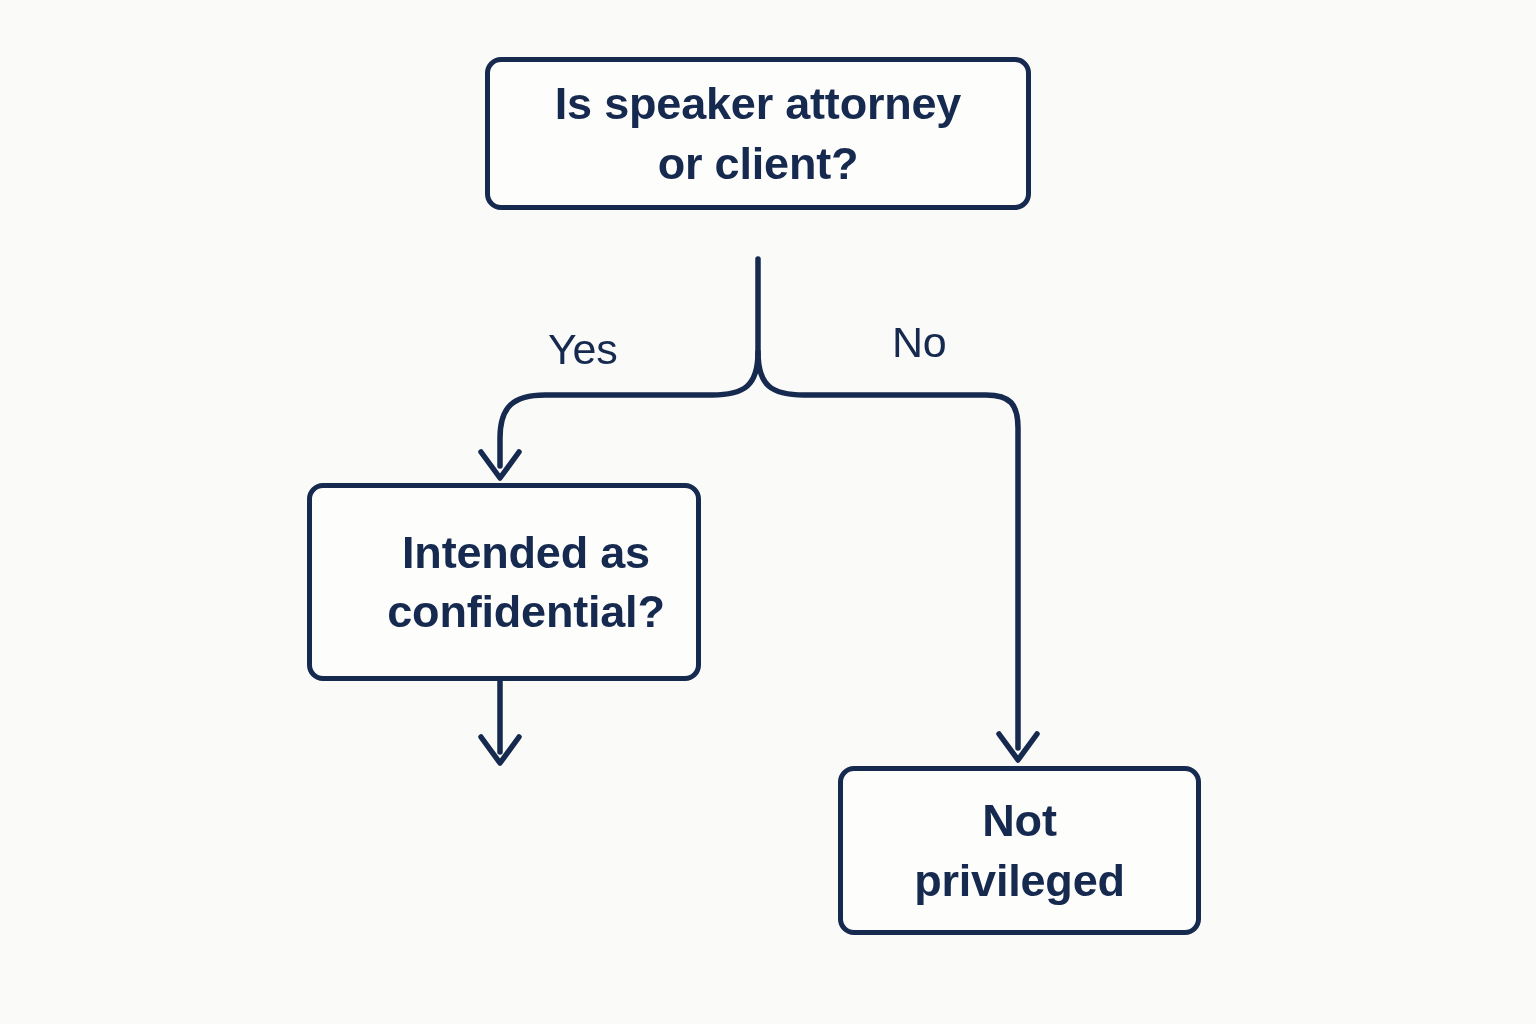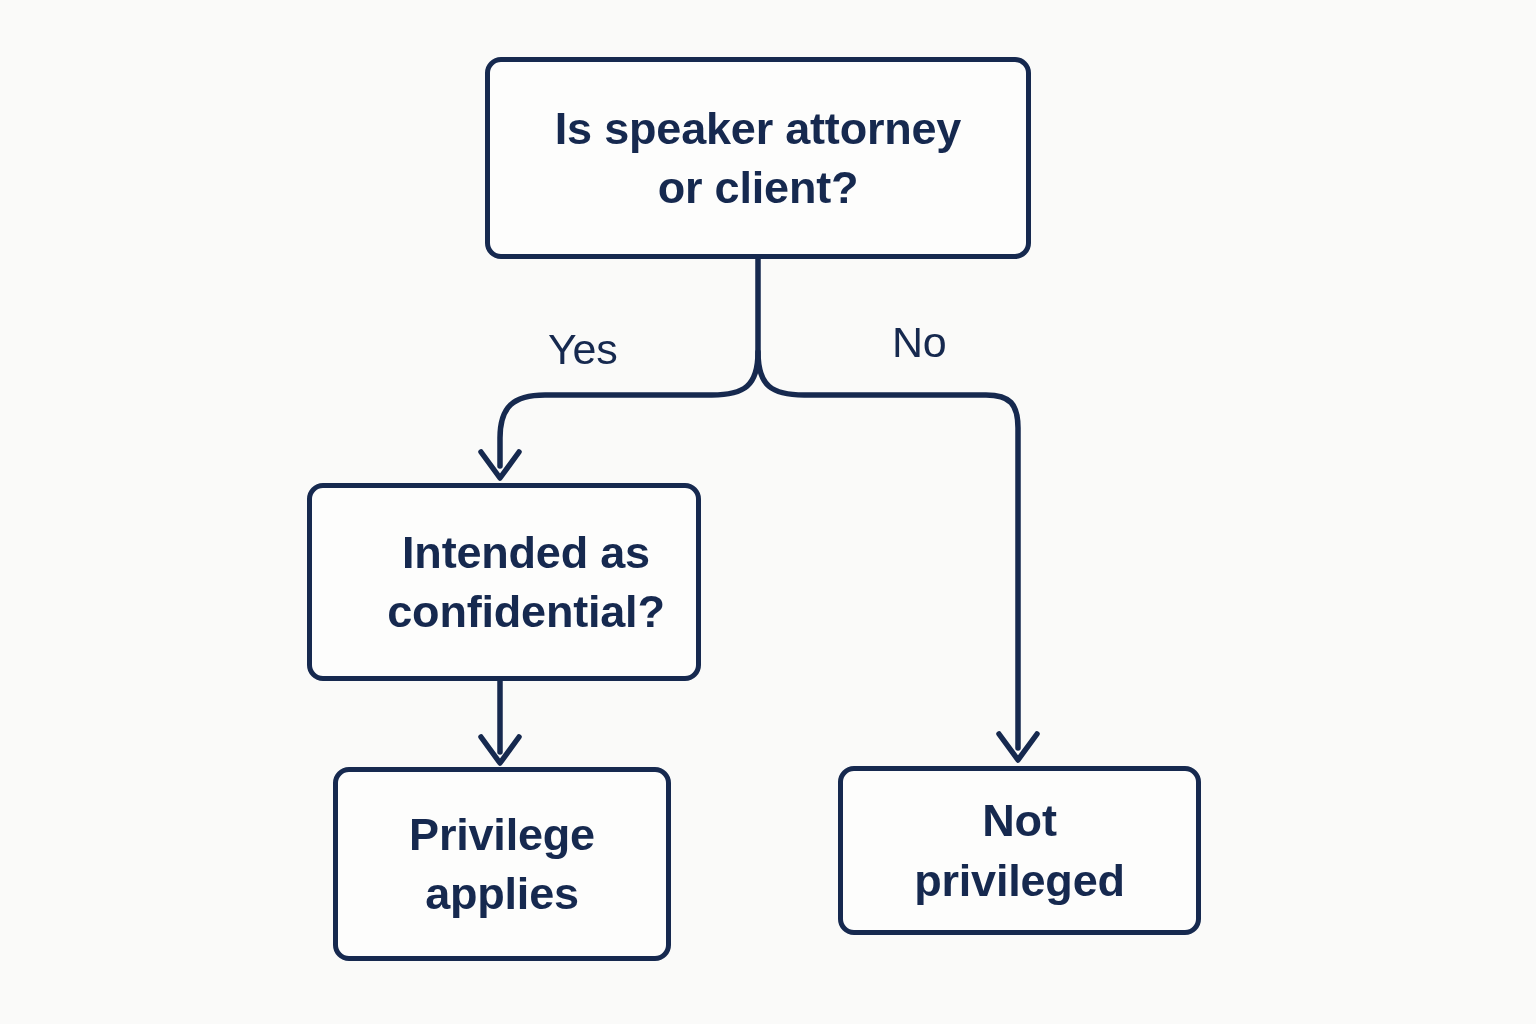--- a/index.html
+++ b/index.html
@@ -52,7 +52,7 @@
     left: 485px;
     top: 57px;
     width: 546px;
-    height: 202px;
+    height: 153px;
   }
   #node-root .node-text {
     font-size: 45px;

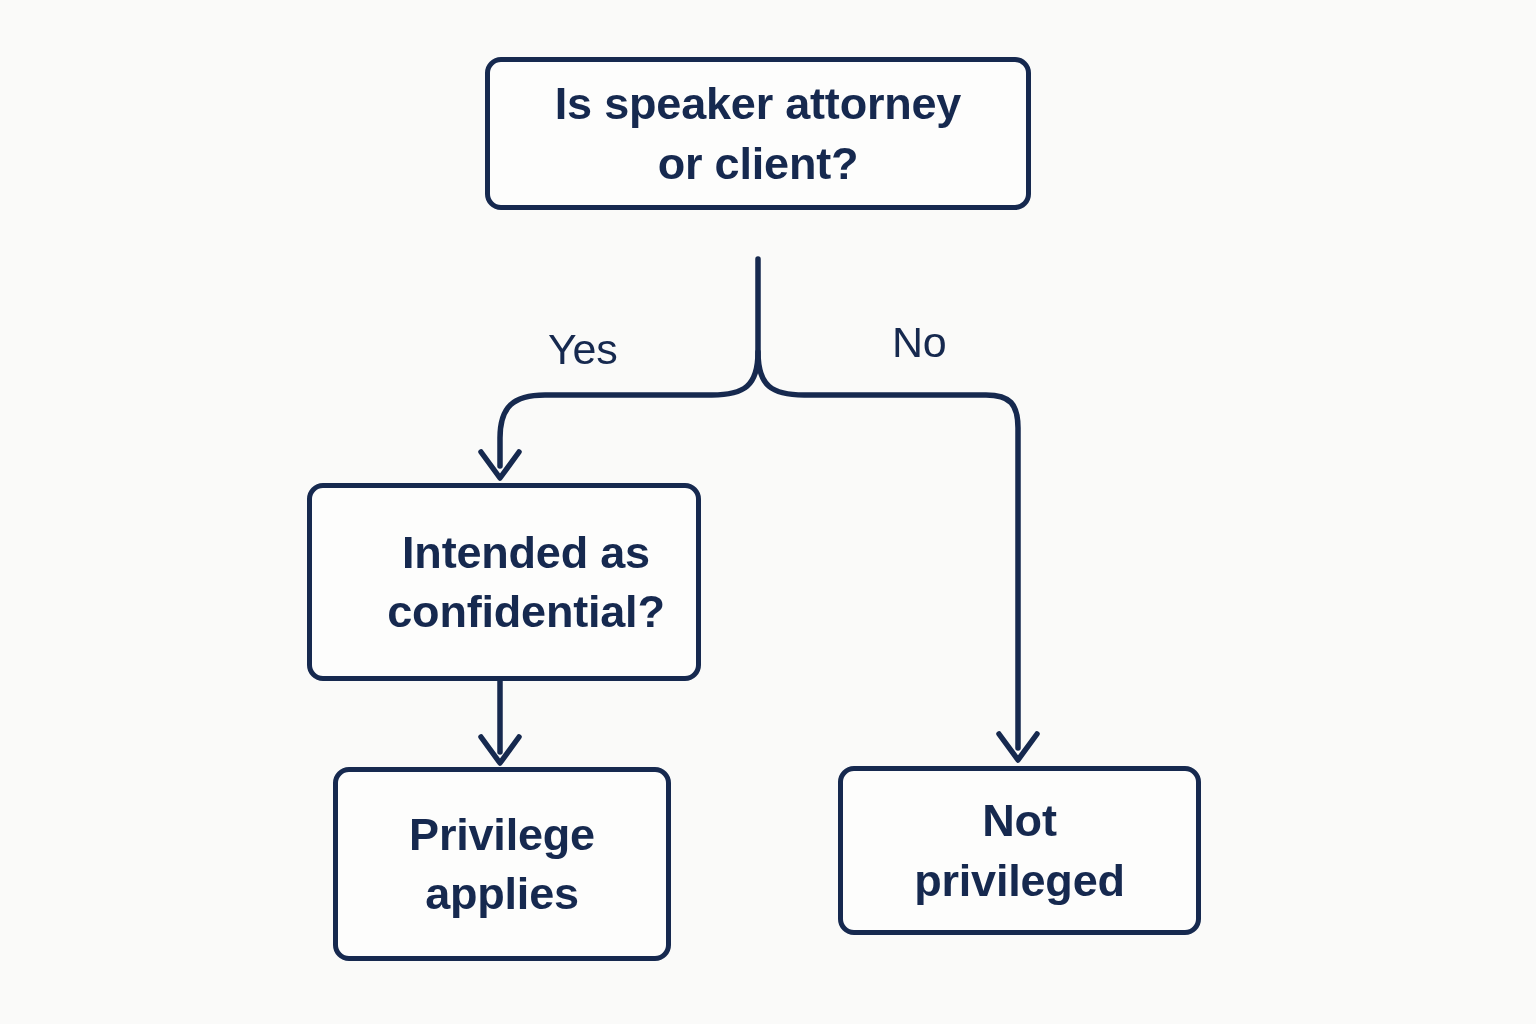--- a/index.html
+++ b/index.html
@@ -143,10 +143,6 @@
 confidential?</span>
   </div>
 
-  <div class="node" id="node-privilege-applies">
-    <span class="node-text">Privilege
-applies</span>
-  </div>
 
   <div class="node" id="node-not-privileged">
     <span class="node-text">Not

